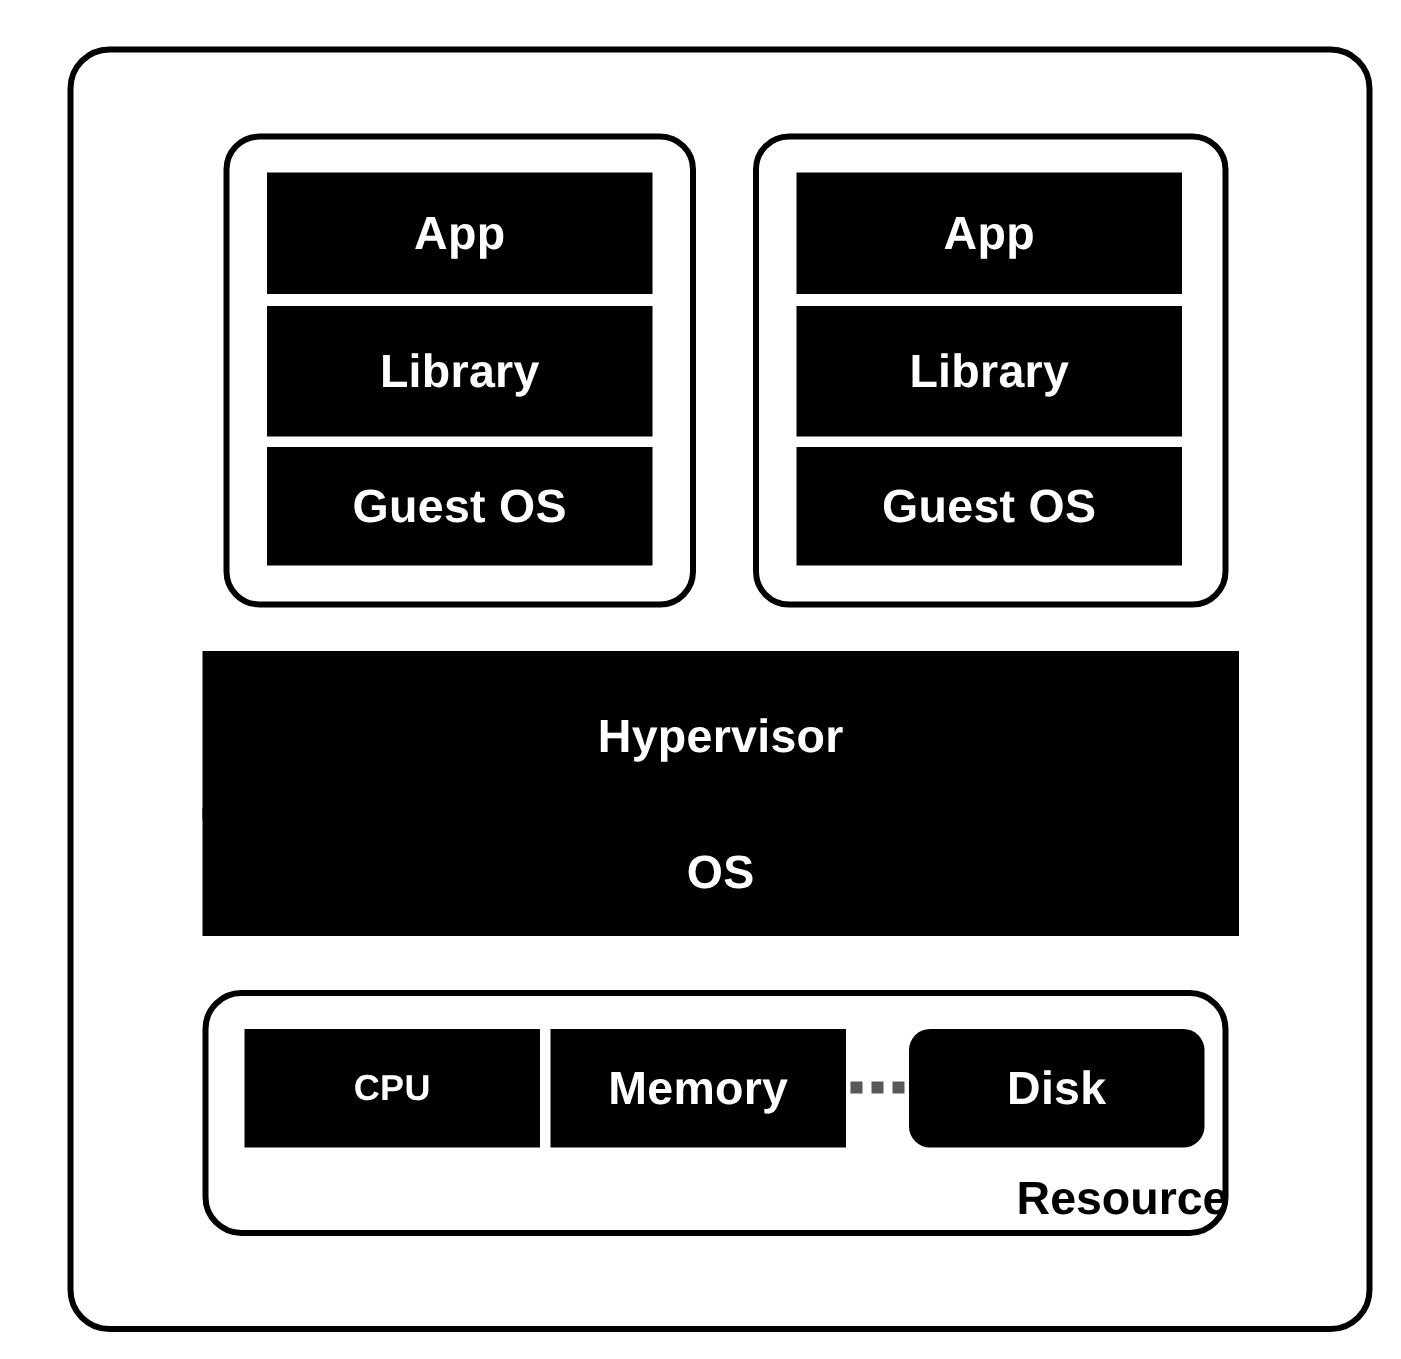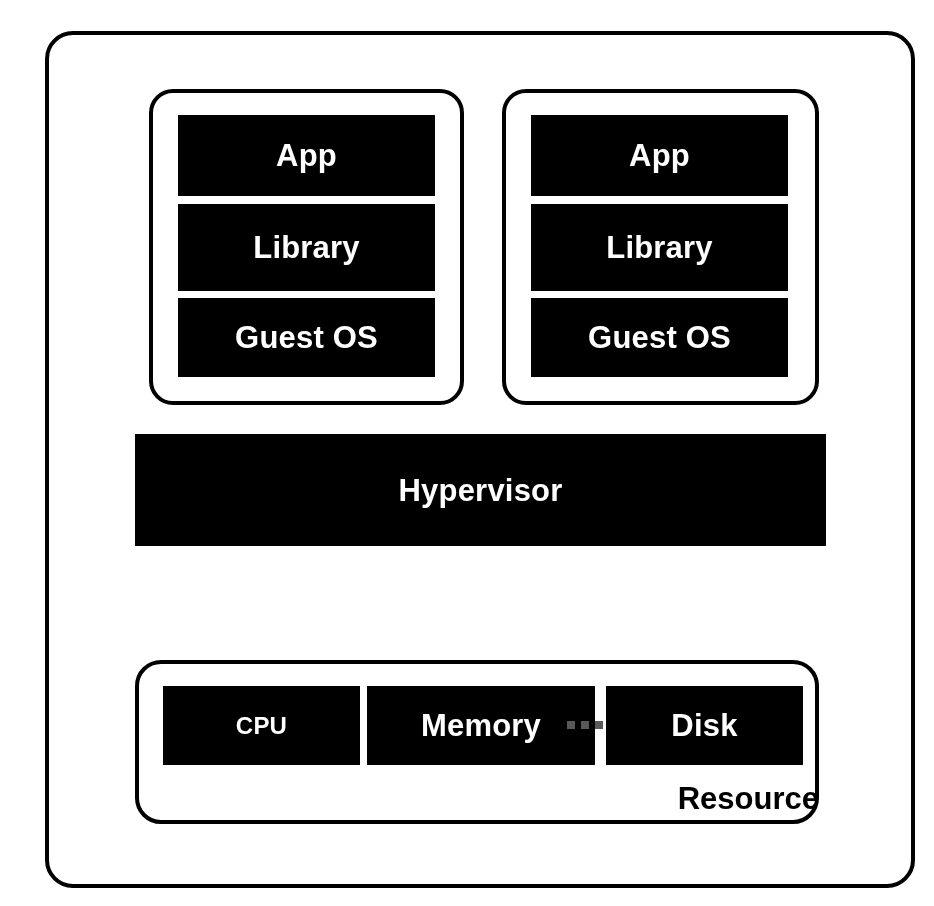--- a/index.html
+++ b/index.html
@@ -137,6 +137,7 @@
 
   <div class="blk" id="blk-hypervisor">Hypervisor</div>
 
+  <div class="blk" id="blk-os">OS</div>
 
   <div id="resource-box"></div>
 

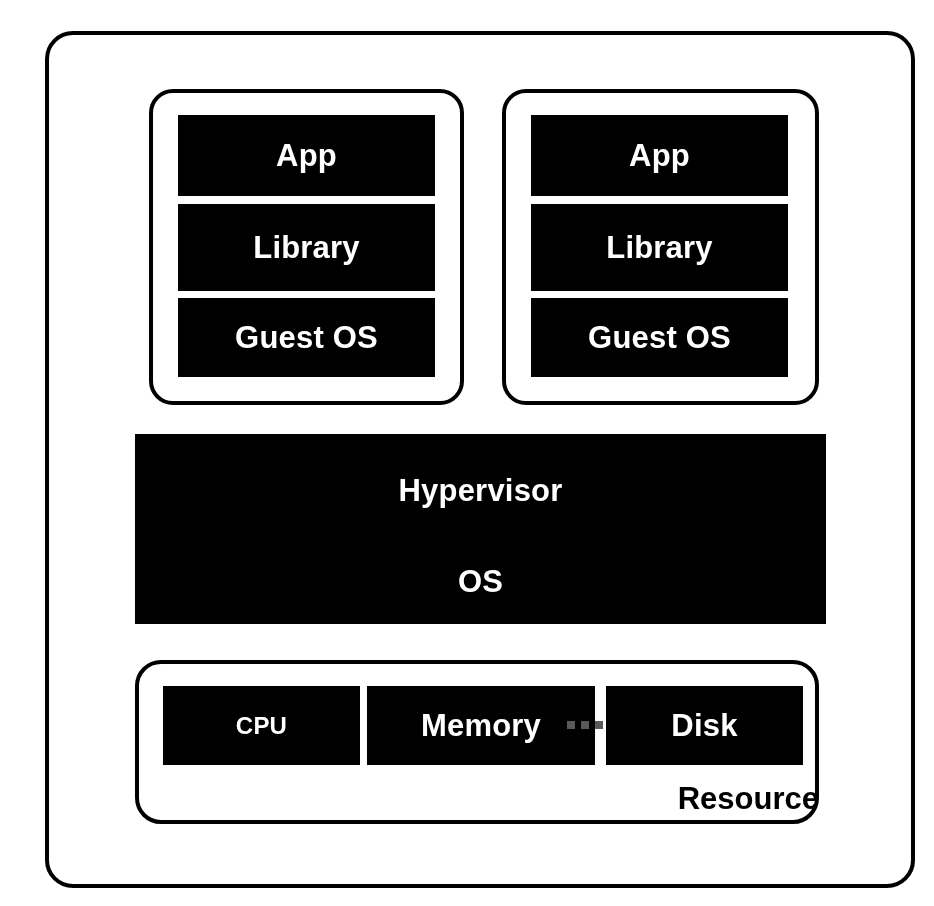--- a/index.html
+++ b/index.html
@@ -85,7 +85,7 @@
     background: #ffffff;
   }
   #blk-cpu    { left: 163px; top: 686px; width: 197px; height: 79px; font-size: 24px; }
-  #blk-memory { left: 367px; top: 686px; width: 228px; height: 79px; font-size: 31px; }
+  #blk-memory { left: 367px; top: 686px; width: 197px; height: 79px; font-size: 31px; }
   #blk-disk   { left: 606px; top: 686px; width: 197px; height: 79px; font-size: 31px; }
 
   

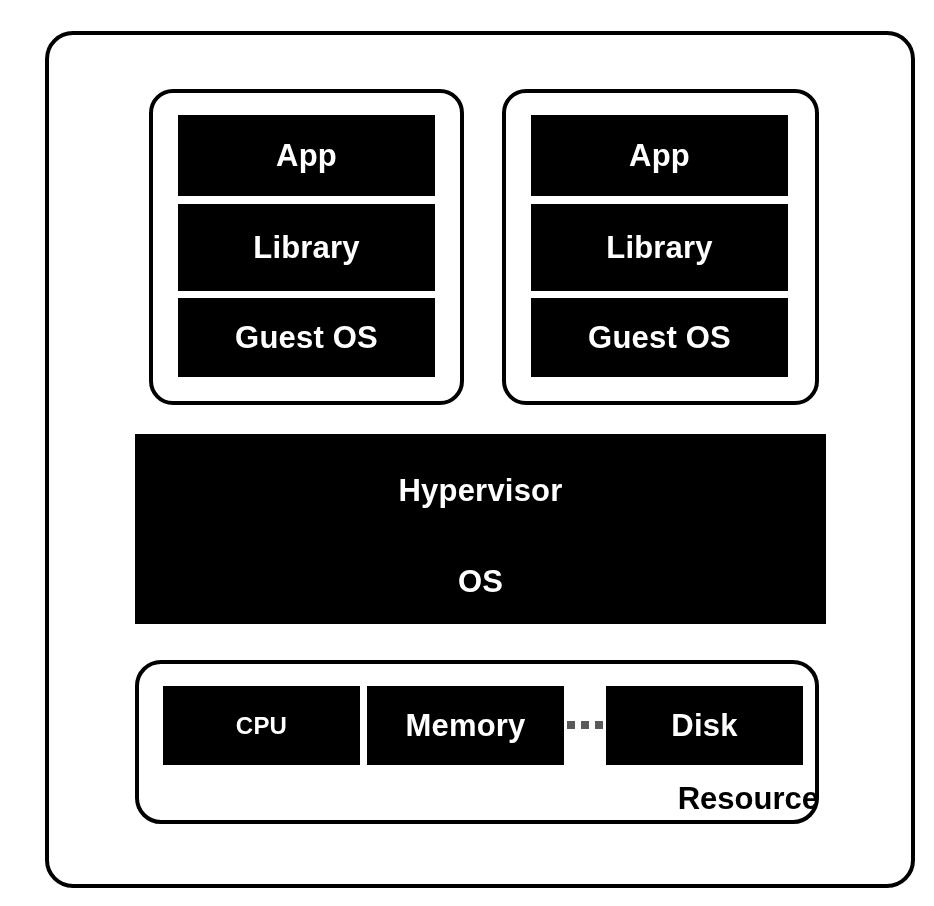--- a/index.html
+++ b/index.html
@@ -86,7 +86,7 @@
   }
   #blk-cpu    { left: 163px; top: 686px; width: 197px; height: 79px; font-size: 24px; }
   #blk-memory { left: 367px; top: 686px; width: 197px; height: 79px; font-size: 31px; }
-  #blk-disk   { left: 606px; top: 686px; width: 197px; height: 79px; font-size: 31px; }
+  #blk-disk   { left: 606px; top: 686px; width: 197px; height: 79px; font-size: 31px; border-radius: 14px; }
 
   
   #resource-ellipsis {

